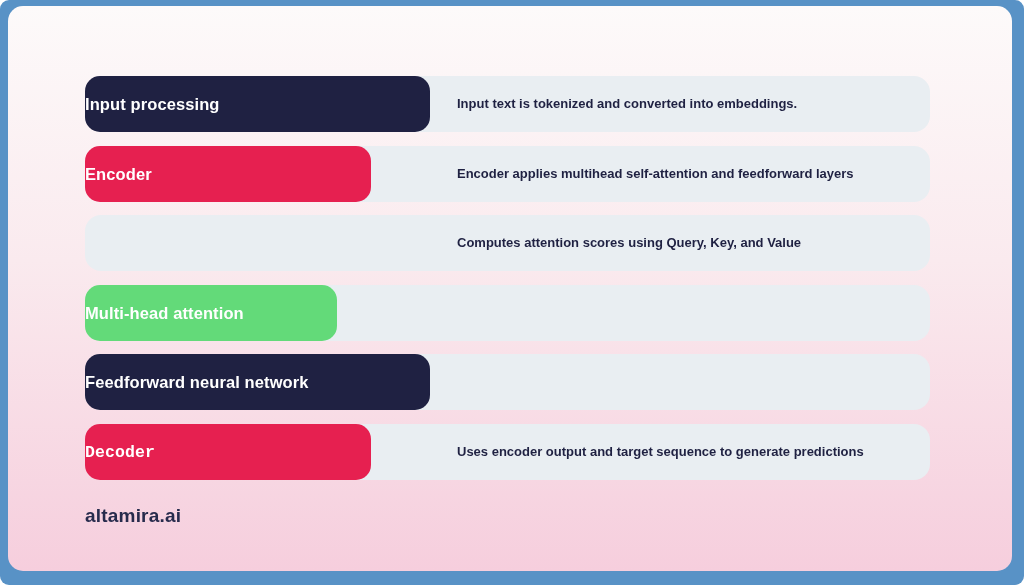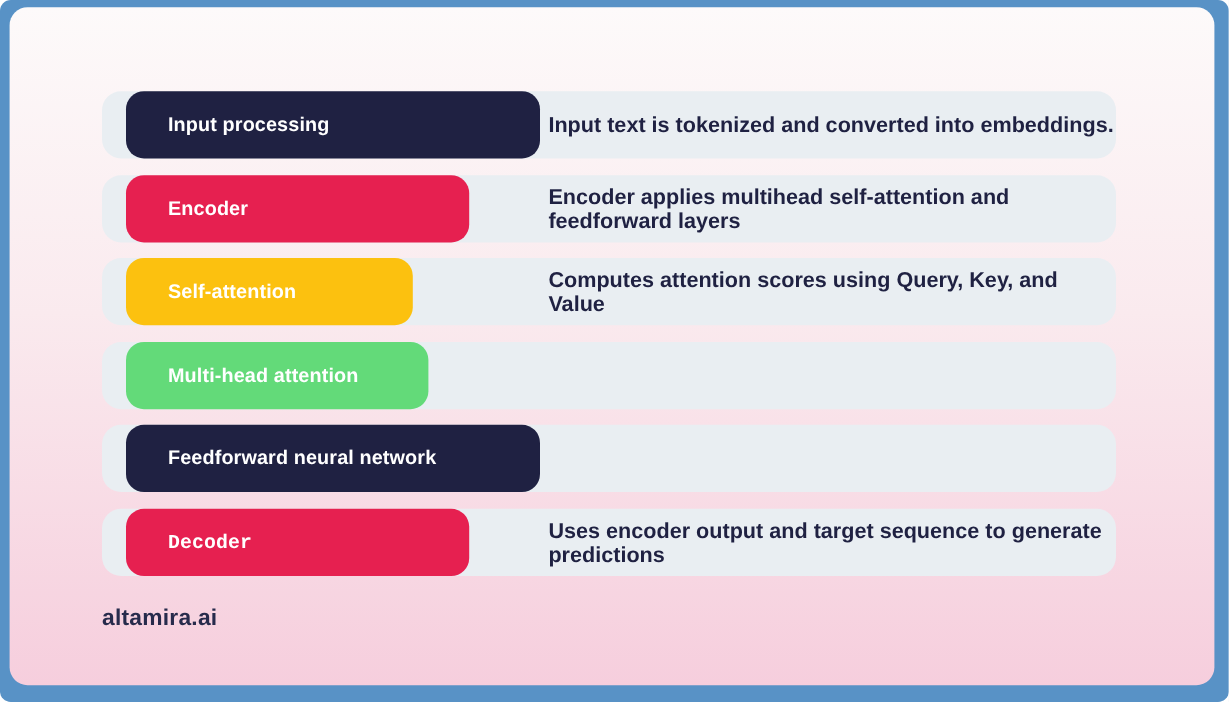--- a/index.html
+++ b/index.html
@@ -36,10 +36,9 @@
     position:absolute;left:0;top:0;height:56px;
     border-radius:15px;
     display:flex;align-items:center;
-    padding-left:35px;box-sizing:border-box;
+    box-sizing:border-box;
     font-weight:700;font-size:16.5px;letter-spacing:0.1px;
     white-space:nowrap;
-    margin-left:20px;
   }
   .desc{
     position:absolute;left:372px;top:0;bottom:0;width:474px;

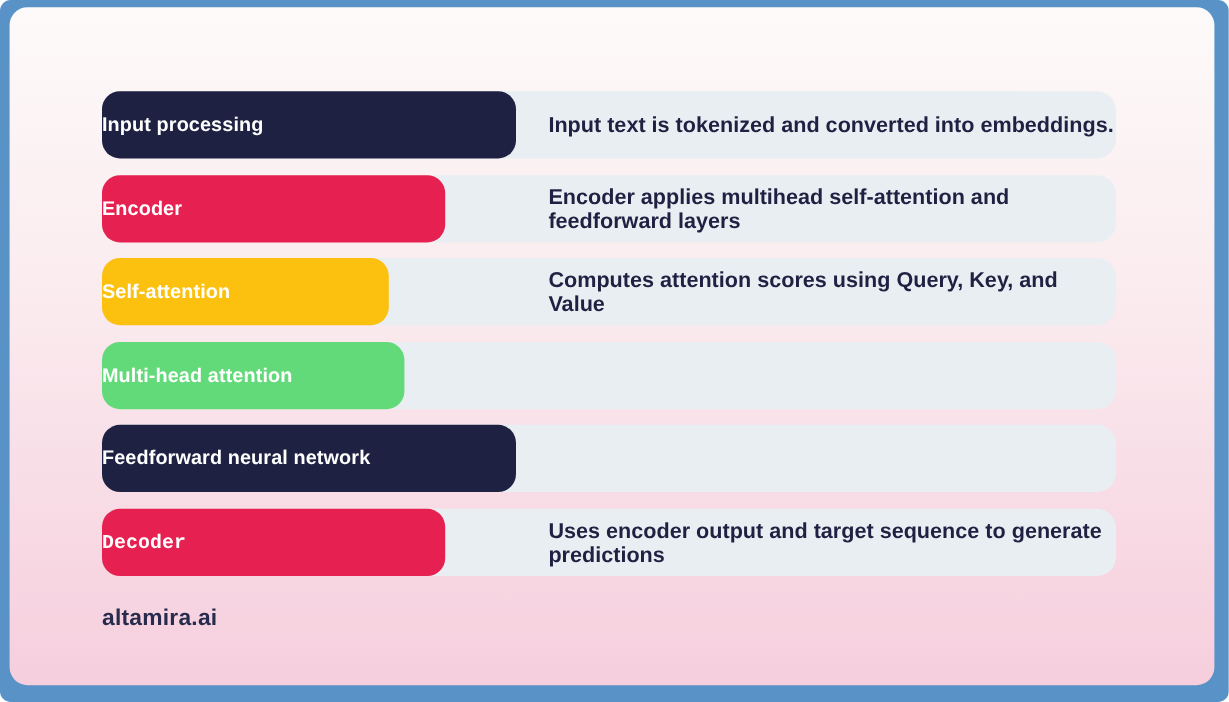--- a/index.html
+++ b/index.html
@@ -43,7 +43,7 @@
   .desc{
     position:absolute;left:372px;top:0;bottom:0;width:474px;
     display:flex;align-items:center;
-    font-weight:700;font-size:18px;line-height:20px;
+    font-weight:700;font-size:13px;line-height:20px;
     color:#1f2142;
   }
   .brand{

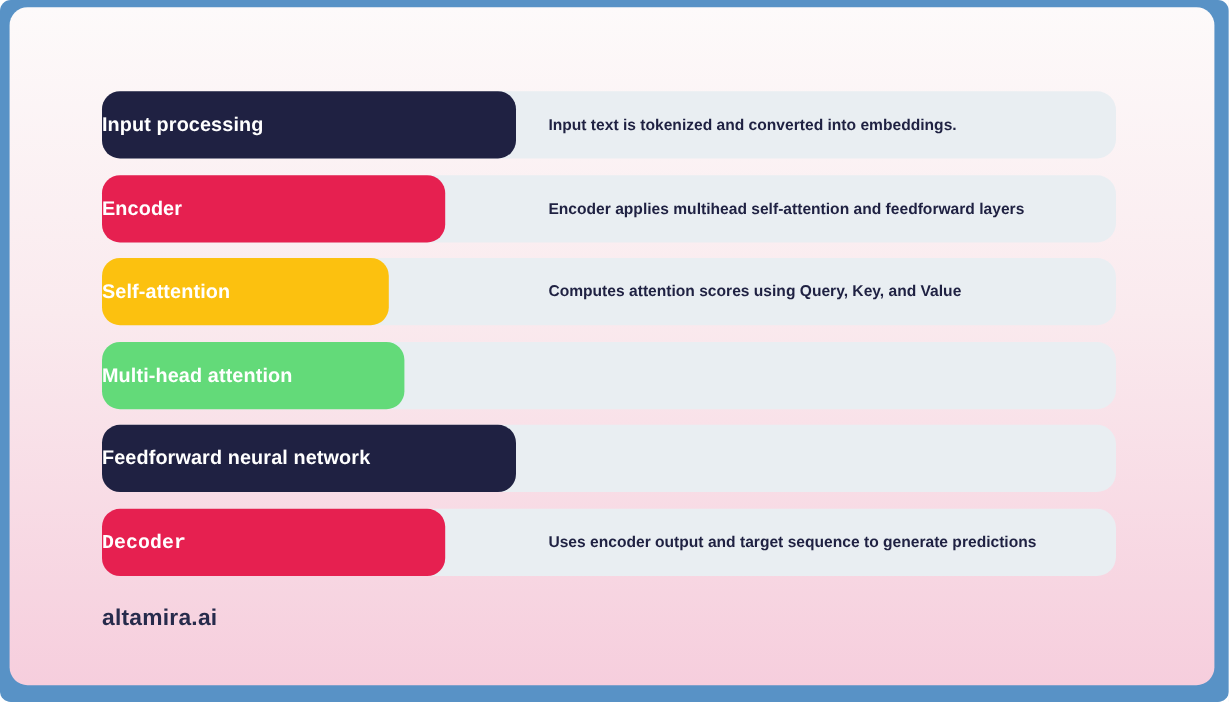--- a/index.html
+++ b/index.html
@@ -76,9 +76,6 @@
 
     <div class="row">
       <div class="band"></div>
-      <div class="pill" style="background: rgb(252, 193, 15); color: rgb(255, 255, 255); width: 239px;">
-        <span>Self-attention</span>
-      </div>
       <div class="desc">Computes attention scores using Query, Key, and Value</div>
     </div>
 

